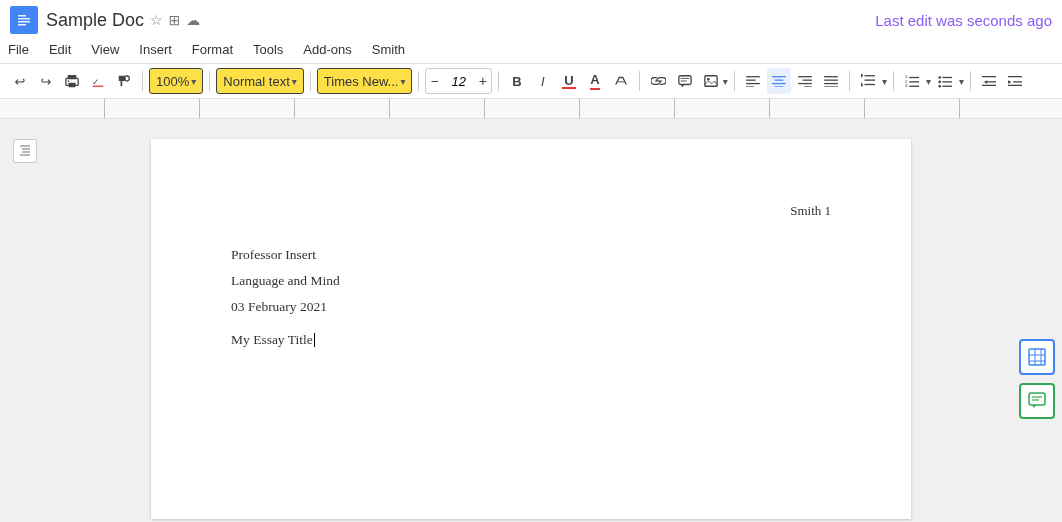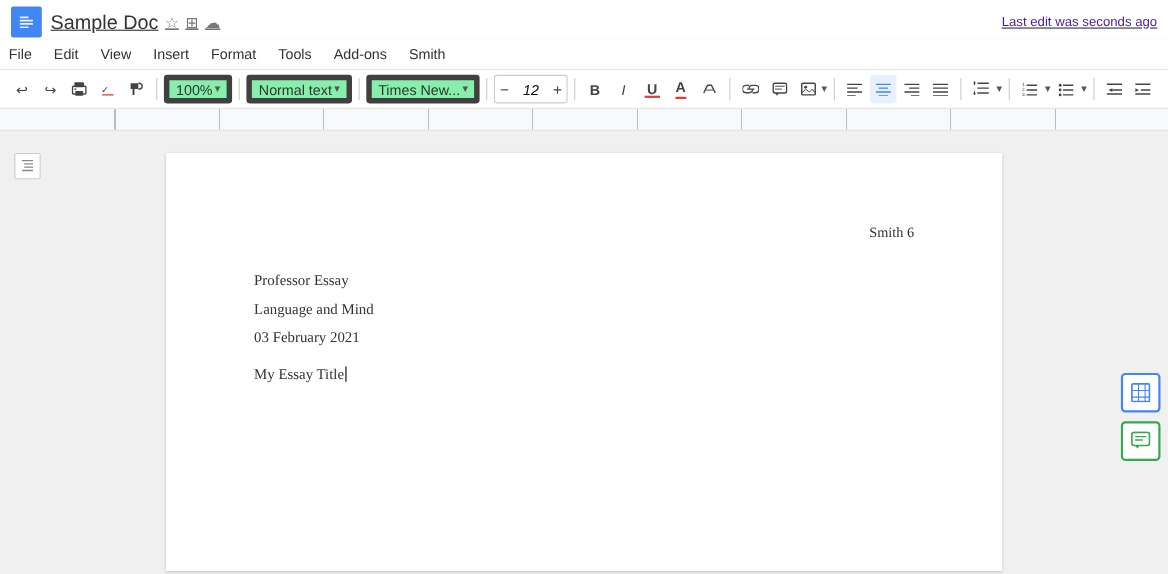--- a/index.html
+++ b/index.html
@@ -12,7 +12,6 @@
       padding: 6px 10px 2px 10px;
       background: #fff;
       gap: 8px;
-      text-decoration: underline;
     }
     .doc-icon {
       width: 28px; height: 28px;

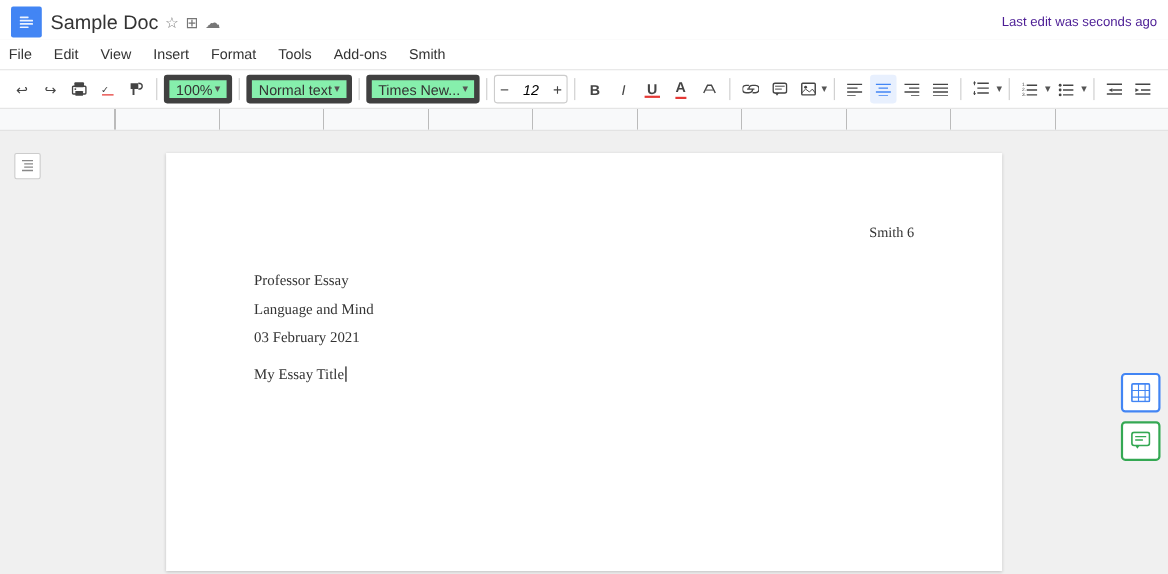--- a/index.html
+++ b/index.html
@@ -24,7 +24,7 @@
     .title-row { display: flex; align-items: center; gap: 6px; }
     .doc-title { font-size: 18px; color: #333; font-weight: 400; }
     .title-icon { color: #777; font-size: 14px; cursor: pointer; }
-    .last-edit { font-size: 12px; color: #4c1d95; margin-left: auto; }
+    .last-edit { font-size: 15px; color: #8b5cf6; margin-left: auto; }
 
     
     .menu-bar {

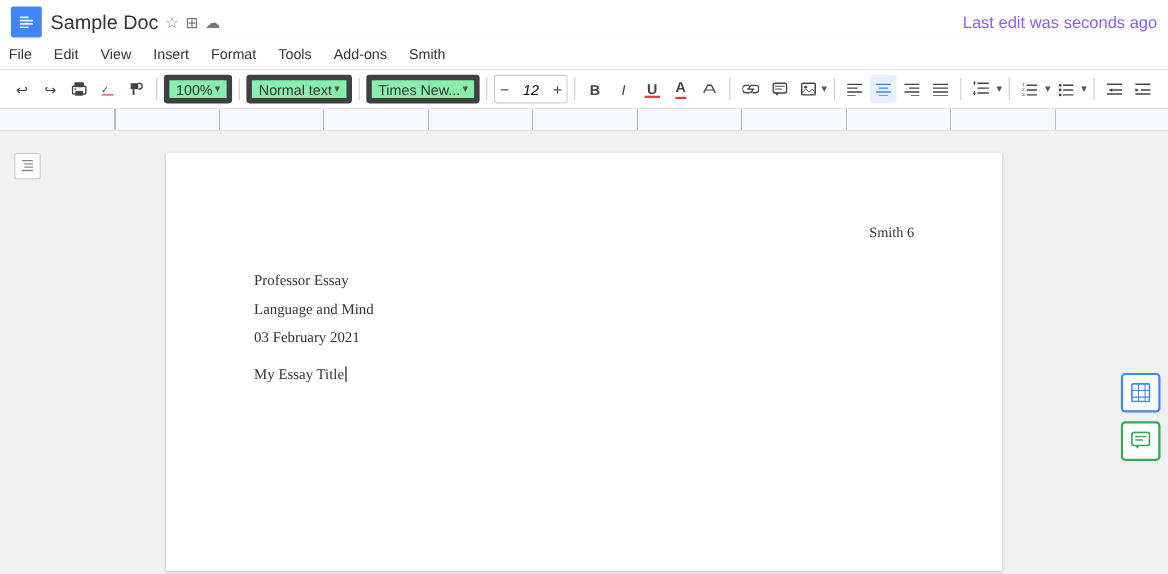--- a/index.html
+++ b/index.html
@@ -69,11 +69,11 @@
     .toolbar-dropdown {
       display: flex; align-items: center; gap: 2px;
       padding: 2px 6px;
-      border: 5px solid #404040;
+      border: 1px solid #404040;
       border-radius: 3px;
       cursor: pointer;
       font-size: 13px;
-      background: #86efac;
+      background: #fde047;
       height: 26px;
       white-space: nowrap;
     }

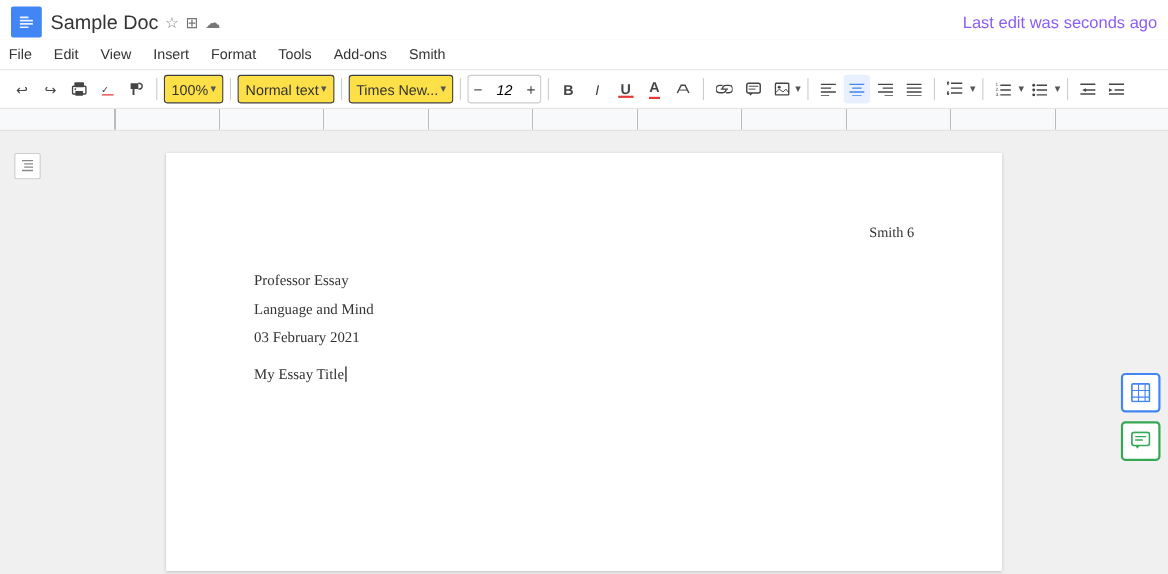--- a/index.html
+++ b/index.html
@@ -431,7 +431,7 @@
   <div class="page-area">
     <div class="page">
       <div class="page-header-right">
-        <span>Smith 6</span>
+        <span>Smith 1</span>
       </div>
       <div class="page-content">
         <p>Professor Essay</p>

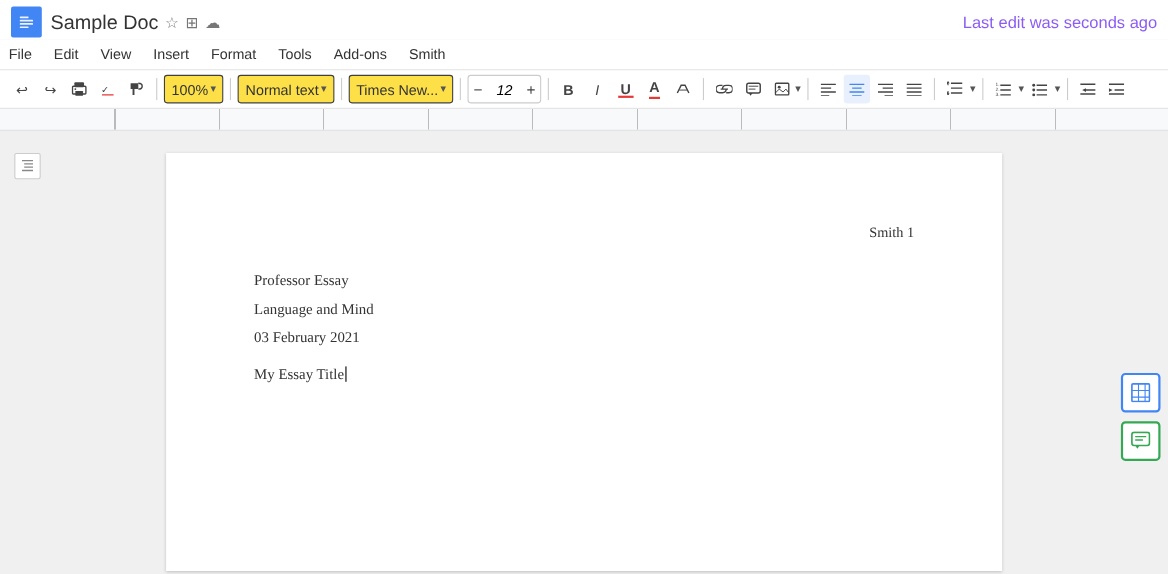--- a/index.html
+++ b/index.html
@@ -434,7 +434,7 @@
         <span>Smith 1</span>
       </div>
       <div class="page-content">
-        <p>Professor Essay</p>
+        <p>Professor Insert</p>
         <p>Language and Mind</p>
         <p>03 February 2021</p>
         <p class="centered" style="margin-top: 8px;">

